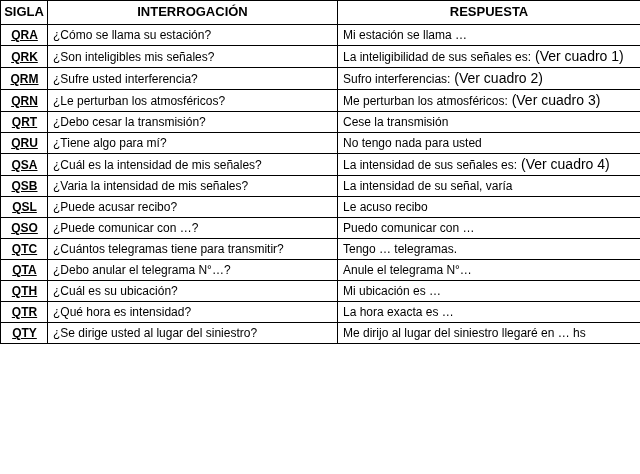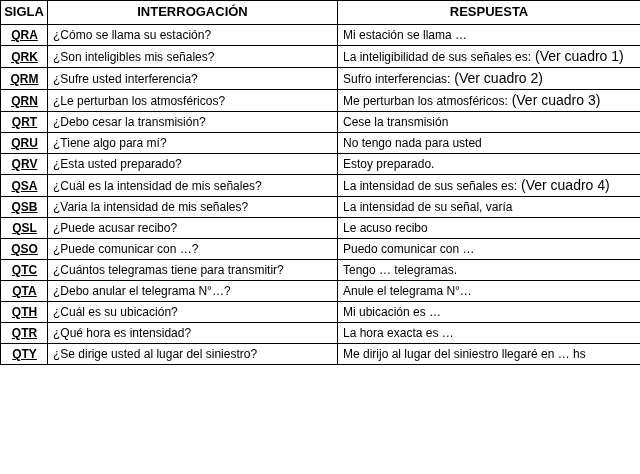--- a/index.html
+++ b/index.html
@@ -100,11 +100,6 @@
         <td class="resp"><span>No tengo nada para usted</span></td>
       </tr>
       <tr>
-        <td class="sigla">QRV</td>
-        <td class="preg">¿Esta usted preparado?</td>
-        <td class="resp"><span>Estoy preparado.</span></td>
-      </tr>
-      <tr>
         <td class="sigla">QSA</td>
         <td class="preg">¿Cuál es la intensidad de mis señales?</td>
         <td class="resp"><span>La intensidad de sus señales es:</span><span class="note">  (Ver cuadro 4)</span></td>

